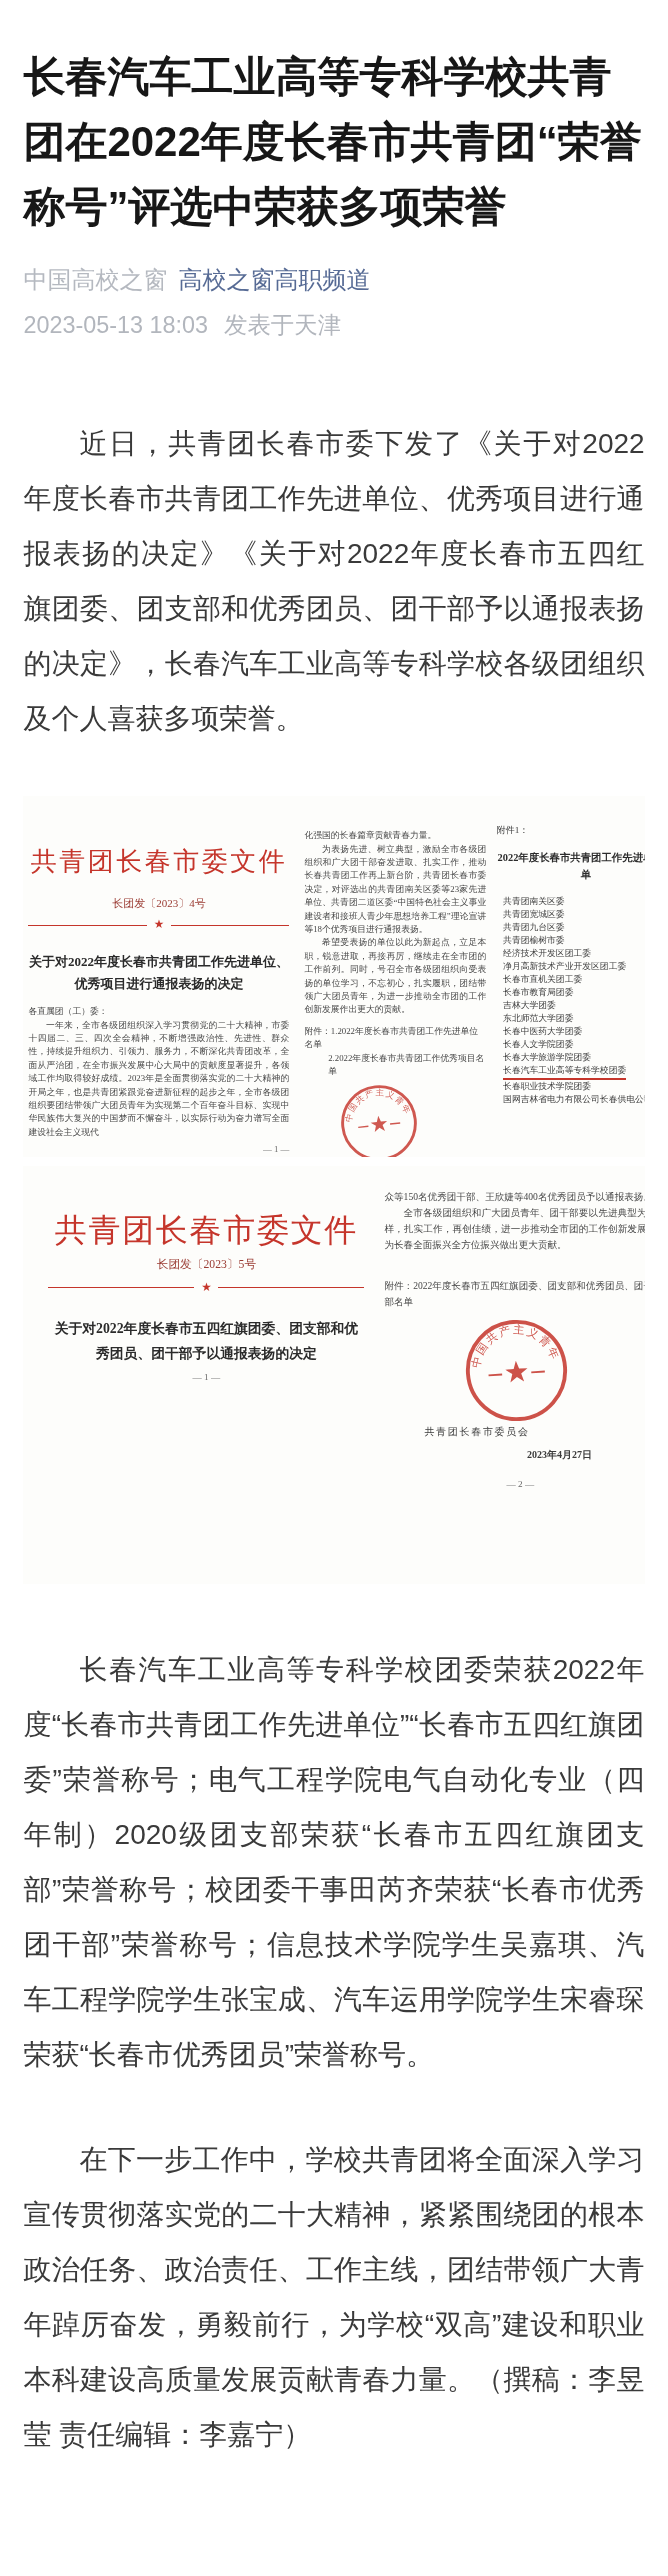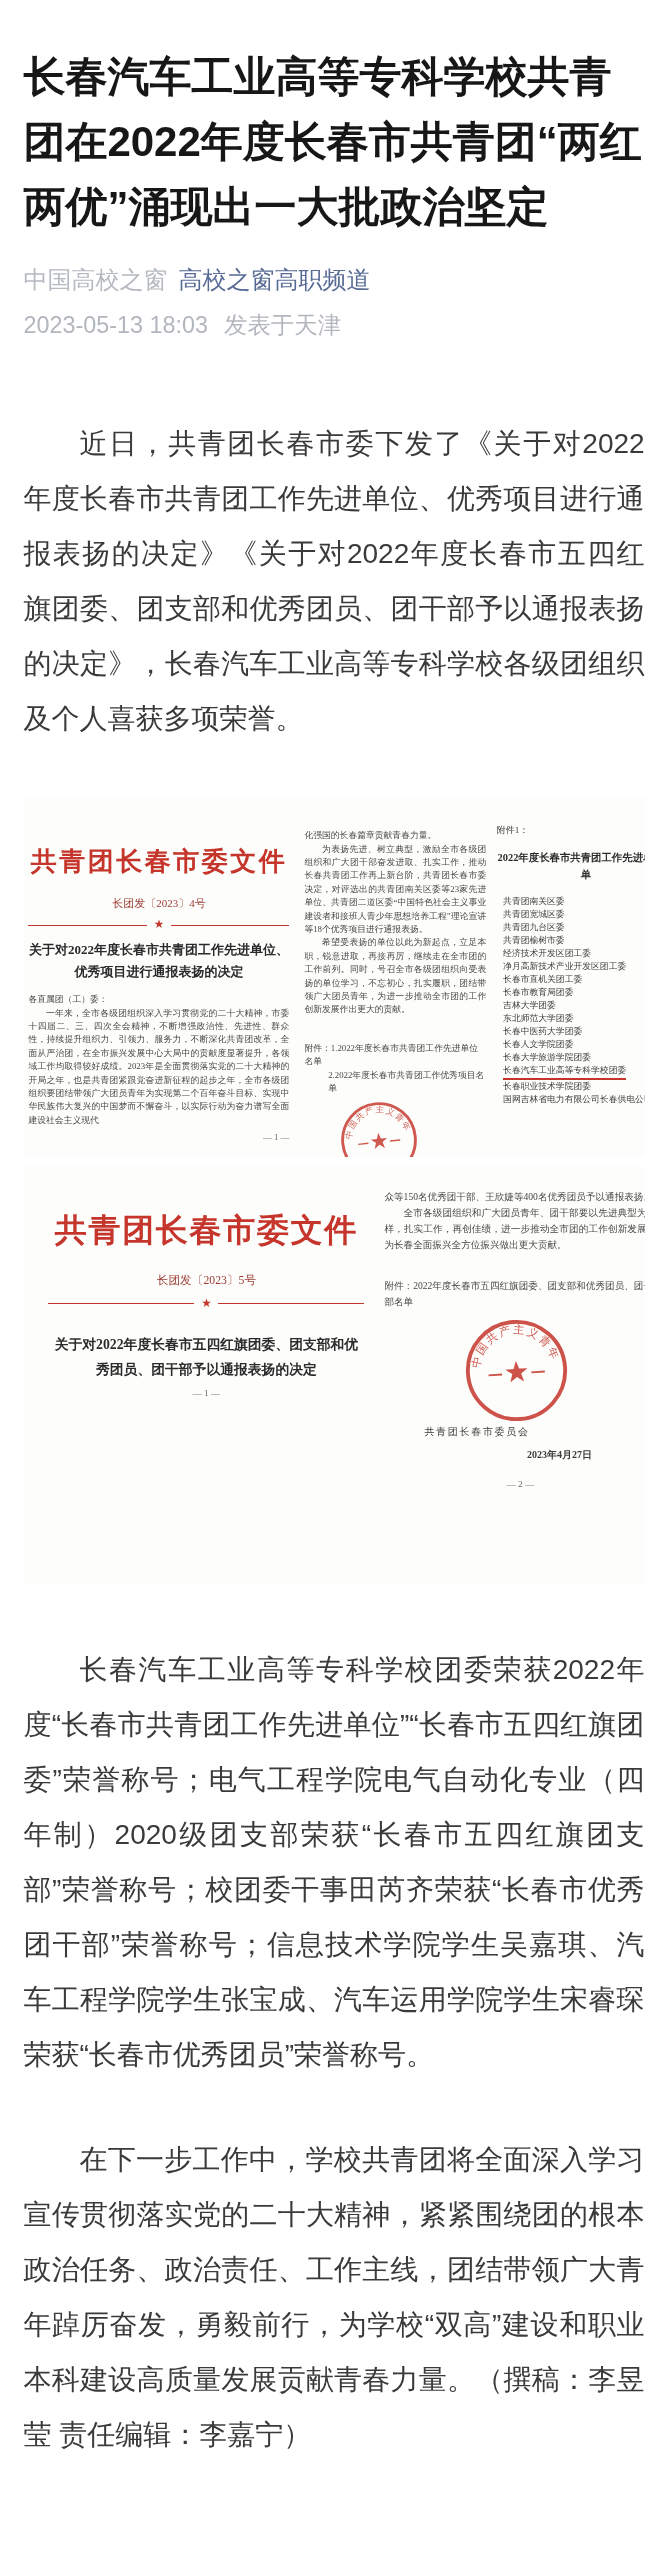--- a/index.html
+++ b/index.html
@@ -76,7 +76,7 @@
 
 <div class="article">
 
-  <h1 class="title">长春汽车工业高等专科学校共青团在2022年度长春市共青团“两红两优”涌现出一大批政治坚定</h1>
+  <h1 class="title">长春汽车工业高等专科学校共青团在2022年度长春市共青团“荣誉称号”评选中荣获多项荣誉</h1>
 
   <div class="meta-row1">
     <span class="author">中国高校之窗</span>

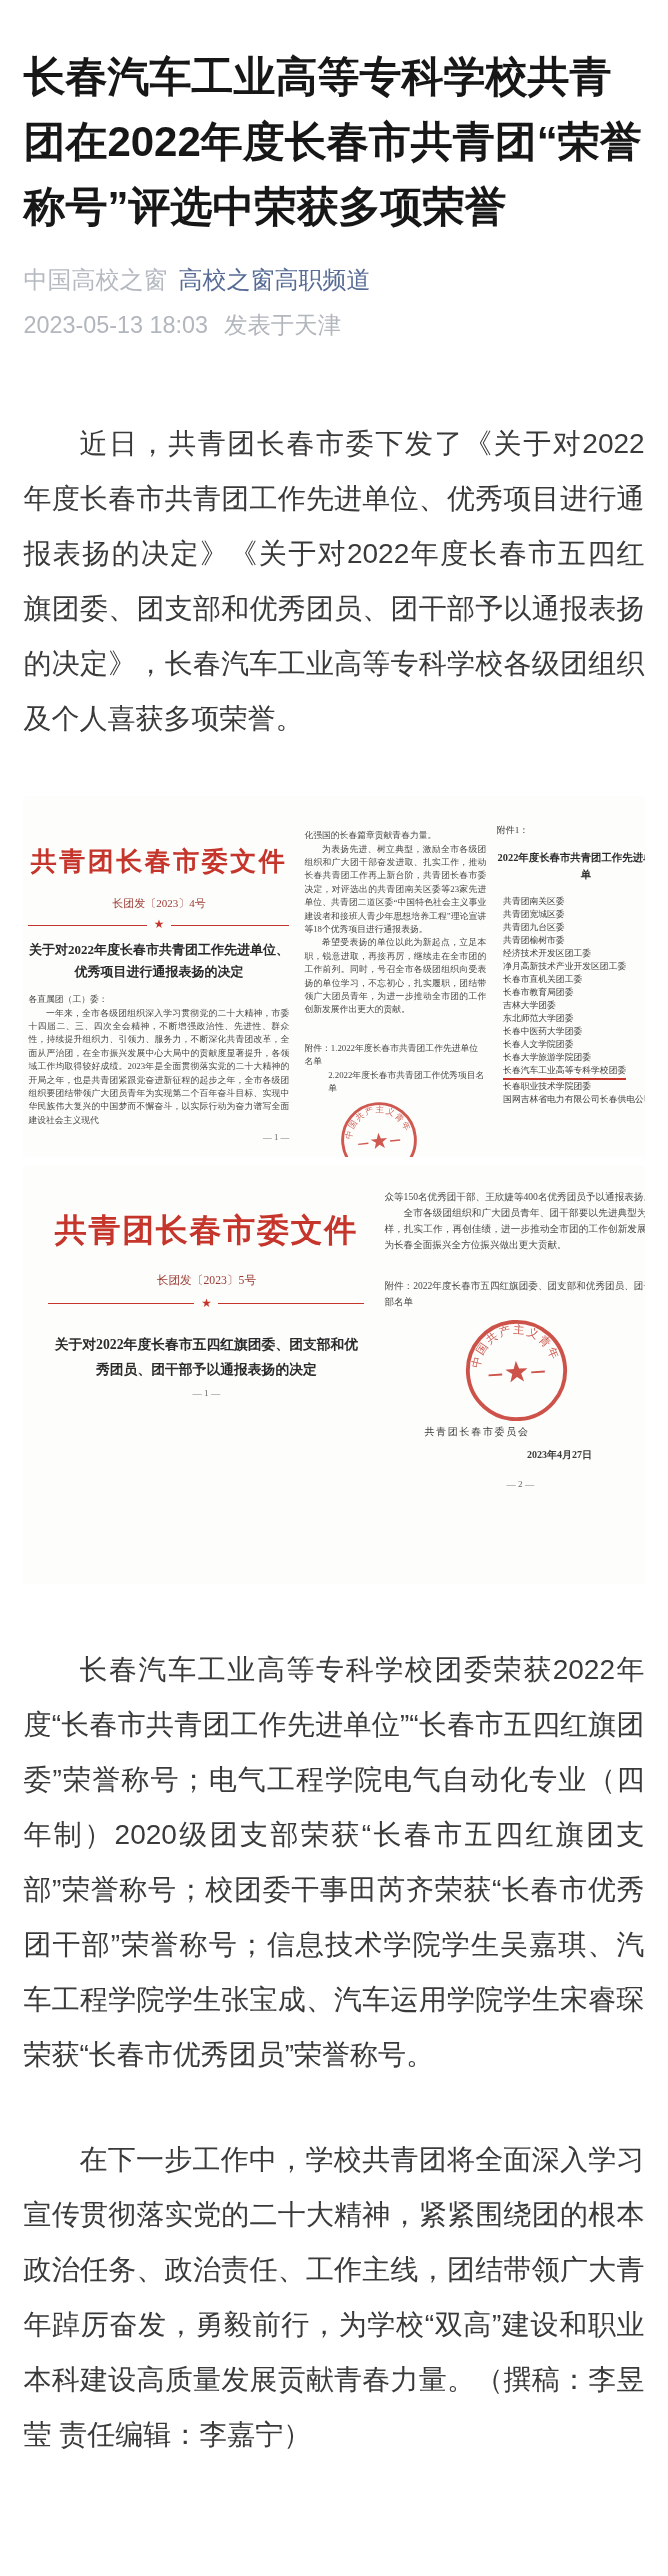--- a/index.html
+++ b/index.html
@@ -23,7 +23,7 @@
   .doc1{height:361px;margin-top:13.4px;}
   .doc2{height:418px;margin-top:8.4px;}
   .doc-page{position:absolute;font-family:"Liberation Serif","DejaVu Serif",serif;color:#3c3c3c;}
-  .doc-red-header{color:#c5352b;font-weight:700;text-align:center;letter-spacing:2.5px;}
+  .doc-red-header{color:#c5352b;font-weight:400;text-align:center;letter-spacing:2.5px;}
   .doc-no{text-align:center;color:#9a3b33;}
   .star-divider{display:flex;align-items:center;color:#c5352b;}
   .star-divider .line{flex:1;height:0;border-top:1.7px solid #c5352b;}

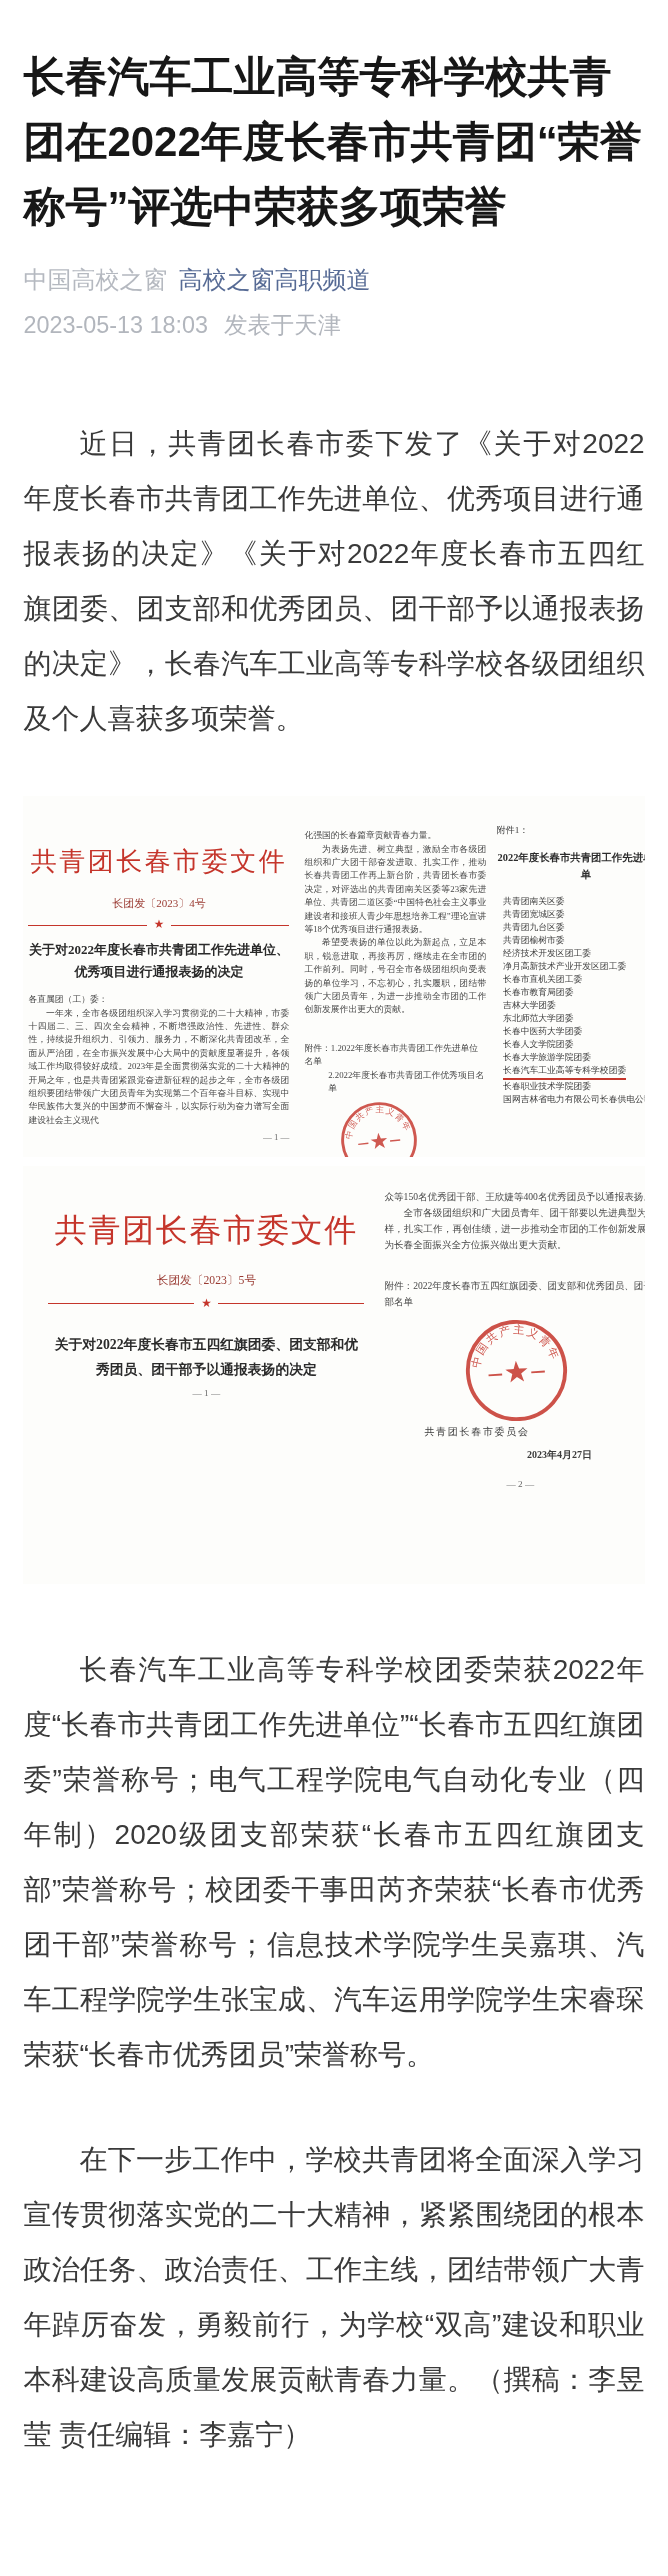--- a/index.html
+++ b/index.html
@@ -40,7 +40,7 @@
   .d1p1 .doc-red-header{font-size:26px;}
   .d1p1 .doc-no{margin-top:16.7px;font-size:11px;}
   .d1p1 .star-divider{margin-top:8.4px;}
-  .d1p1 .doc-title{margin-top:8px;font-size:13px;line-height:1.7;}
+  .d1p1 .doc-title{margin-top:20px;font-size:13px;line-height:1.7;}
   .d1p1 .doc-body{margin-top:10px;font-size:8.8px;line-height:13.4px;}
   .d1p1 .pageno{margin-top:5px;text-align:right;font-size:8.8px;}
   .d1p2{left:281px;top:33px;width:182px;font-size:8.8px;line-height:13.4px;}

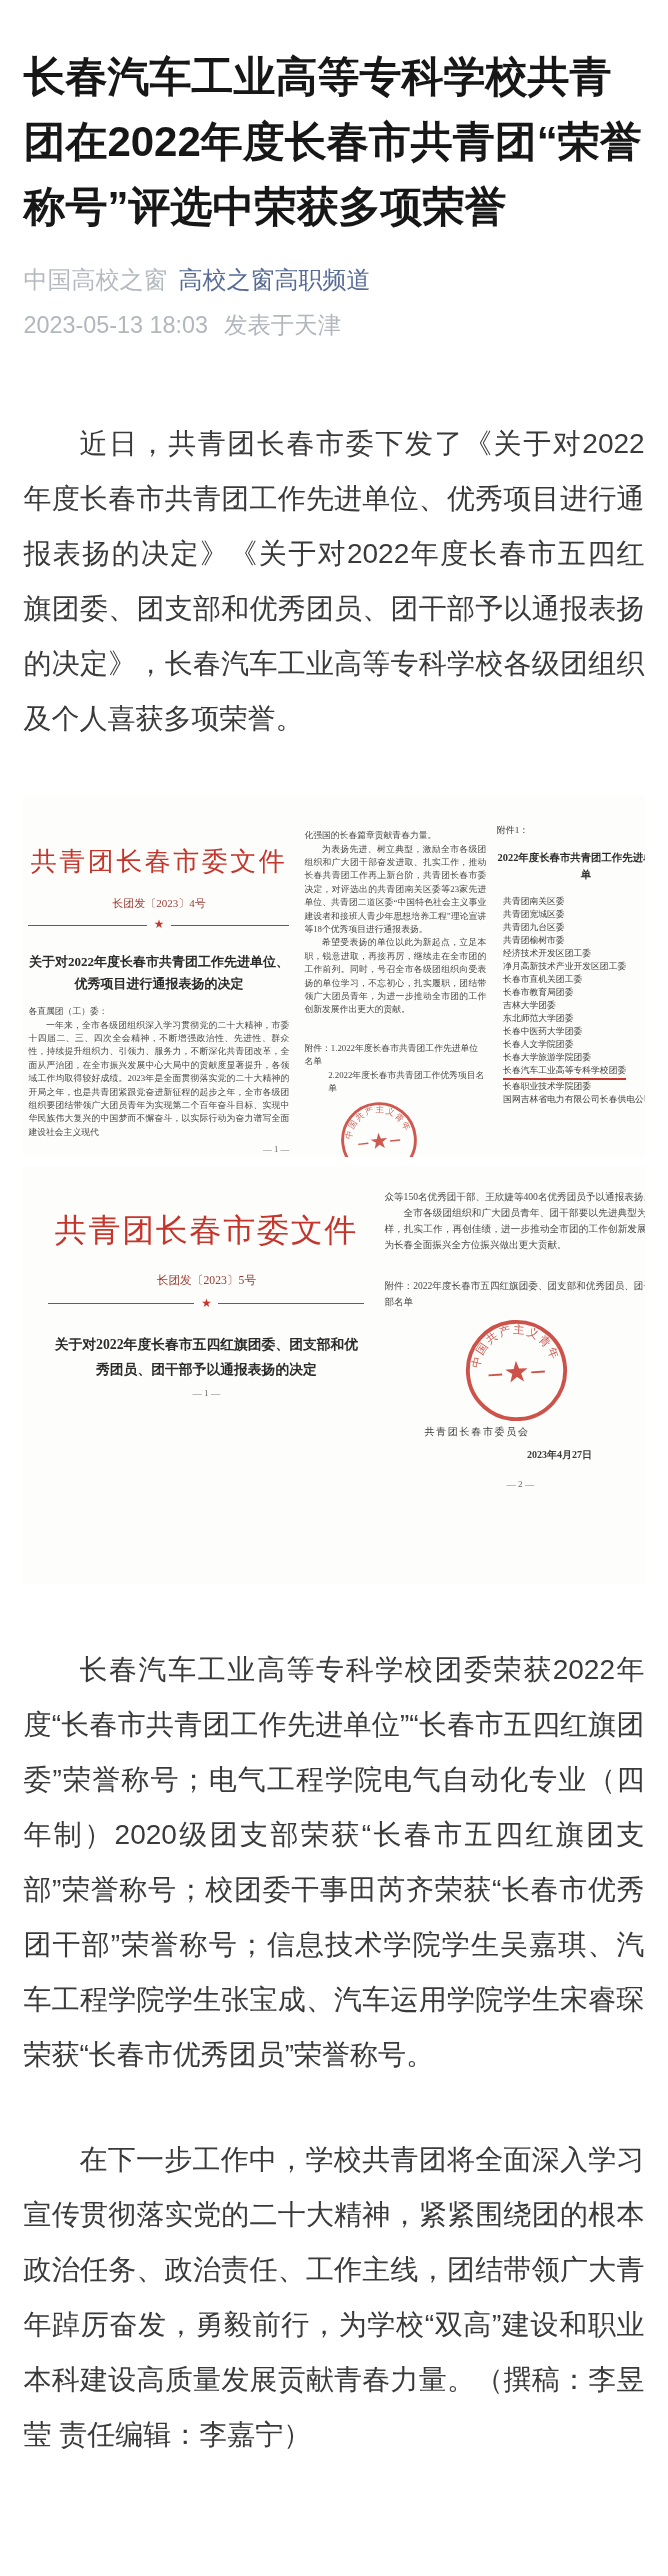--- a/index.html
+++ b/index.html
@@ -44,7 +44,7 @@
   .d1p1 .doc-body{margin-top:10px;font-size:8.8px;line-height:13.4px;}
   .d1p1 .pageno{margin-top:5px;text-align:right;font-size:8.8px;}
   .d1p2{left:281px;top:33px;width:182px;font-size:8.8px;line-height:13.4px;}
-  .d1p2 .attach{margin-top:25px;}
+  .d1p2 .attach{margin-top:8px;}
   .d1p2 .attach .l2{padding-left:2.7em;}
   .d1p2 .seal-zone{position:relative;height:117px;margin-top:5px;}
   .d1p2 .seal-zone svg{position:absolute;left:35px;top:0;opacity:.82;transform:rotate(-6deg);}

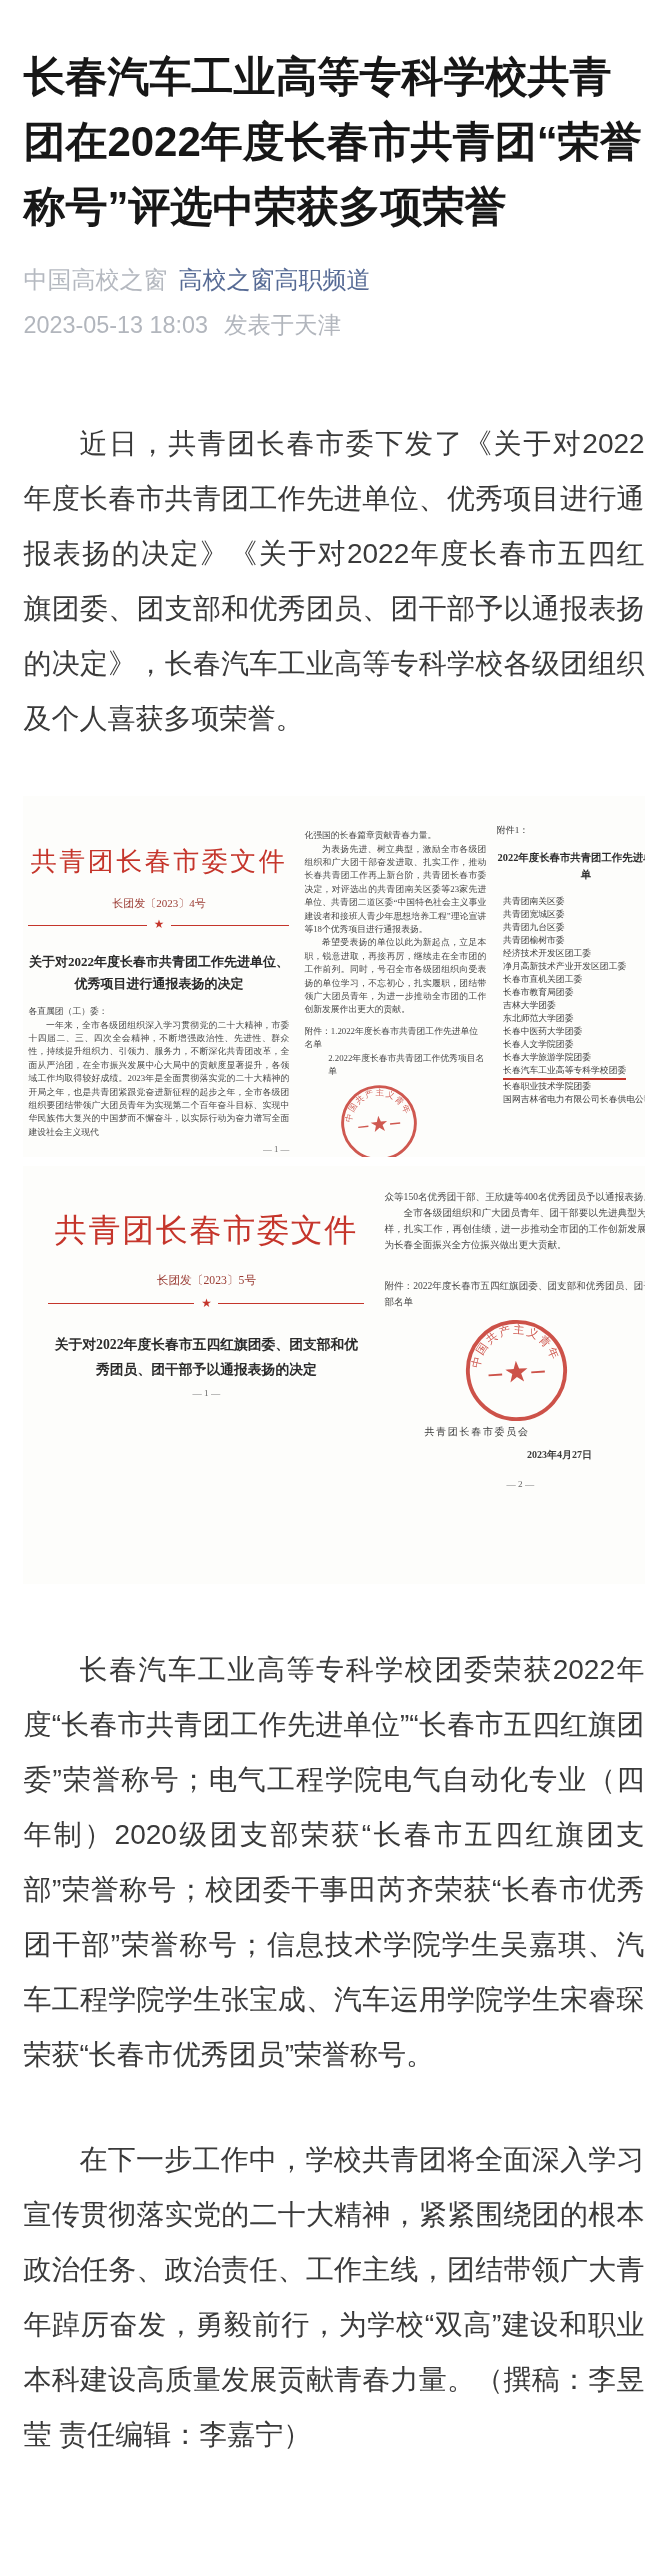--- a/index.html
+++ b/index.html
@@ -58,7 +58,7 @@
   
   .d2p1{left:25px;top:43px;width:316px;}
   .d2p1 .doc-red-header{font-size:32px;letter-spacing:1.7px;}
-  .d2p1 .doc-no{margin-top:20px;font-size:11.7px;}
+  .d2p1 .doc-no{margin-top:4px;font-size:11.7px;}
   .d2p1 .star-divider{margin-top:10px;}
   .d2p1 .doc-title{margin-top:24px;font-size:13.8px;line-height:1.8;}
   .d2p1 .doc-body{margin-top:13.4px;font-size:9.6px;line-height:16px;}

